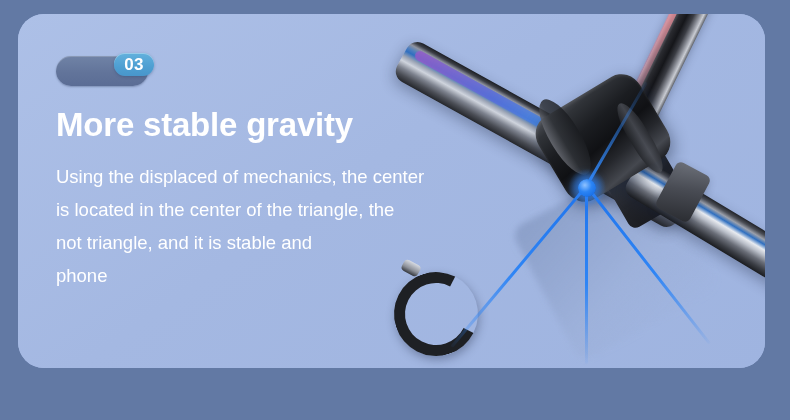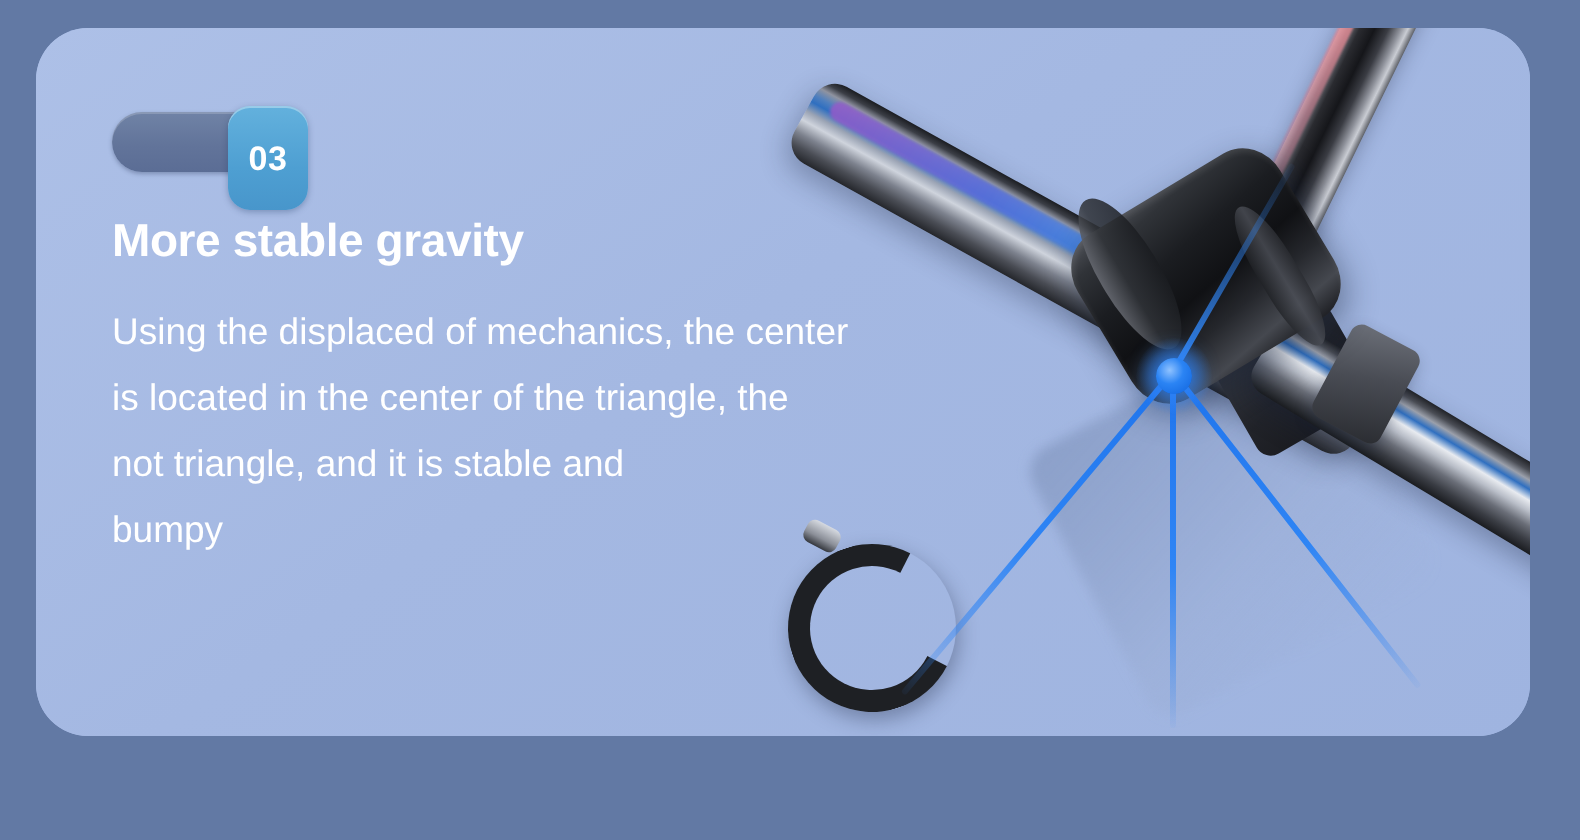--- a/index.html
+++ b/index.html
@@ -35,7 +35,7 @@
   }
   .badge-num{
     position:absolute;right:-6px;top:-3px;
-    width:40px;height:52px;
+    width:40px;height:23px;
     border-radius:11px;
     background:linear-gradient(180deg,#63b1dd 0%,#4e9fd2 60%,#4896cb 100%);
     box-shadow:0 1px 3px rgba(35,60,100,.35), inset 0 1px 0 rgba(255,255,255,.35);

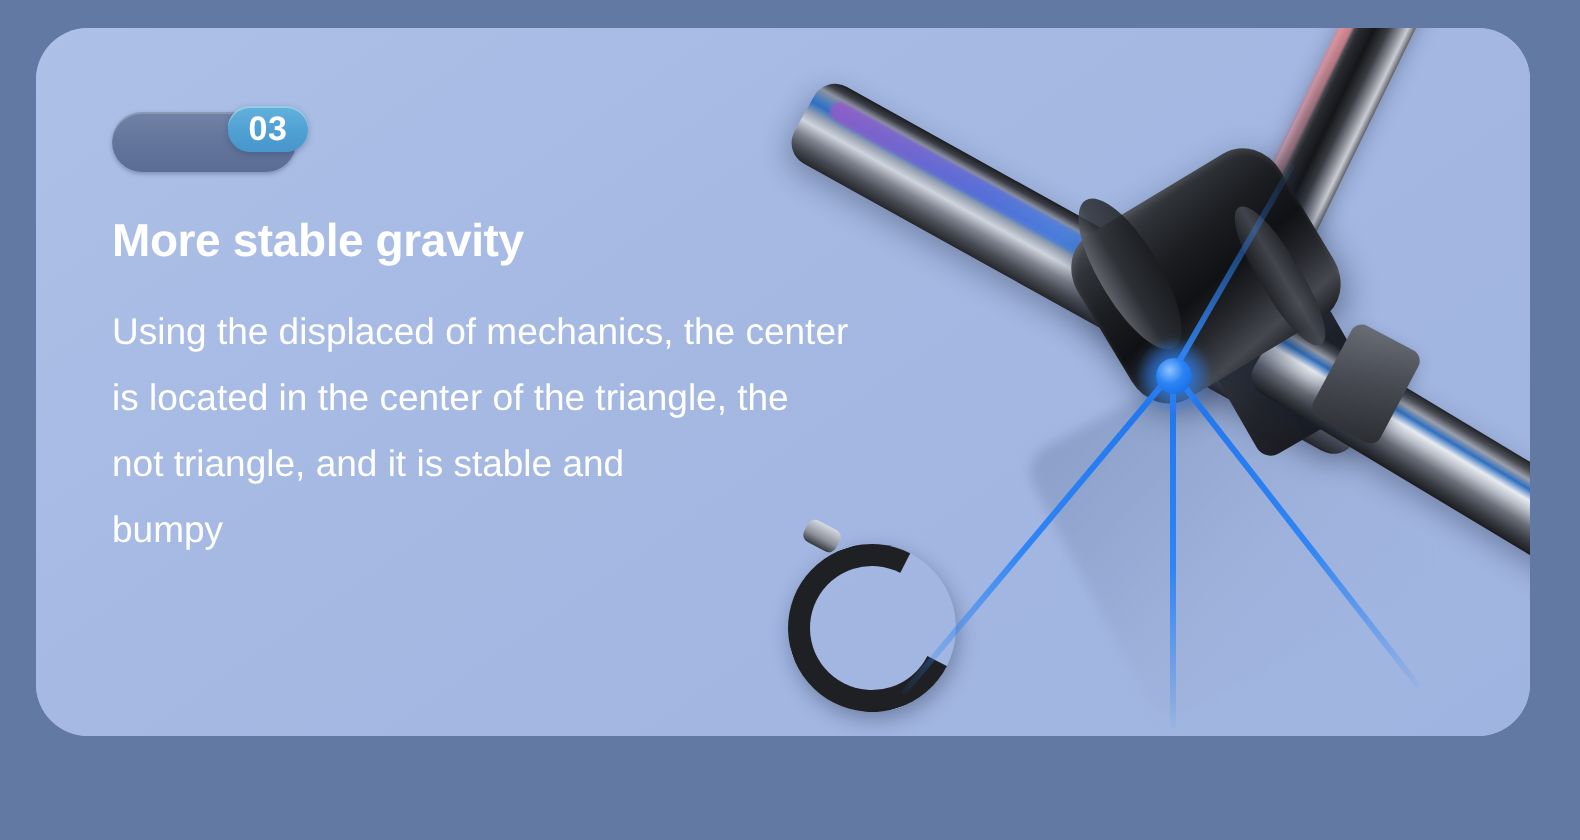--- a/index.html
+++ b/index.html
@@ -48,7 +48,7 @@
   .headline{
     margin-top:22px;
     color:#ffffff;
-    font-size:23px;
+    font-size:33px;
     font-weight:bold;
     letter-spacing:-.2px;
     line-height:1.05;

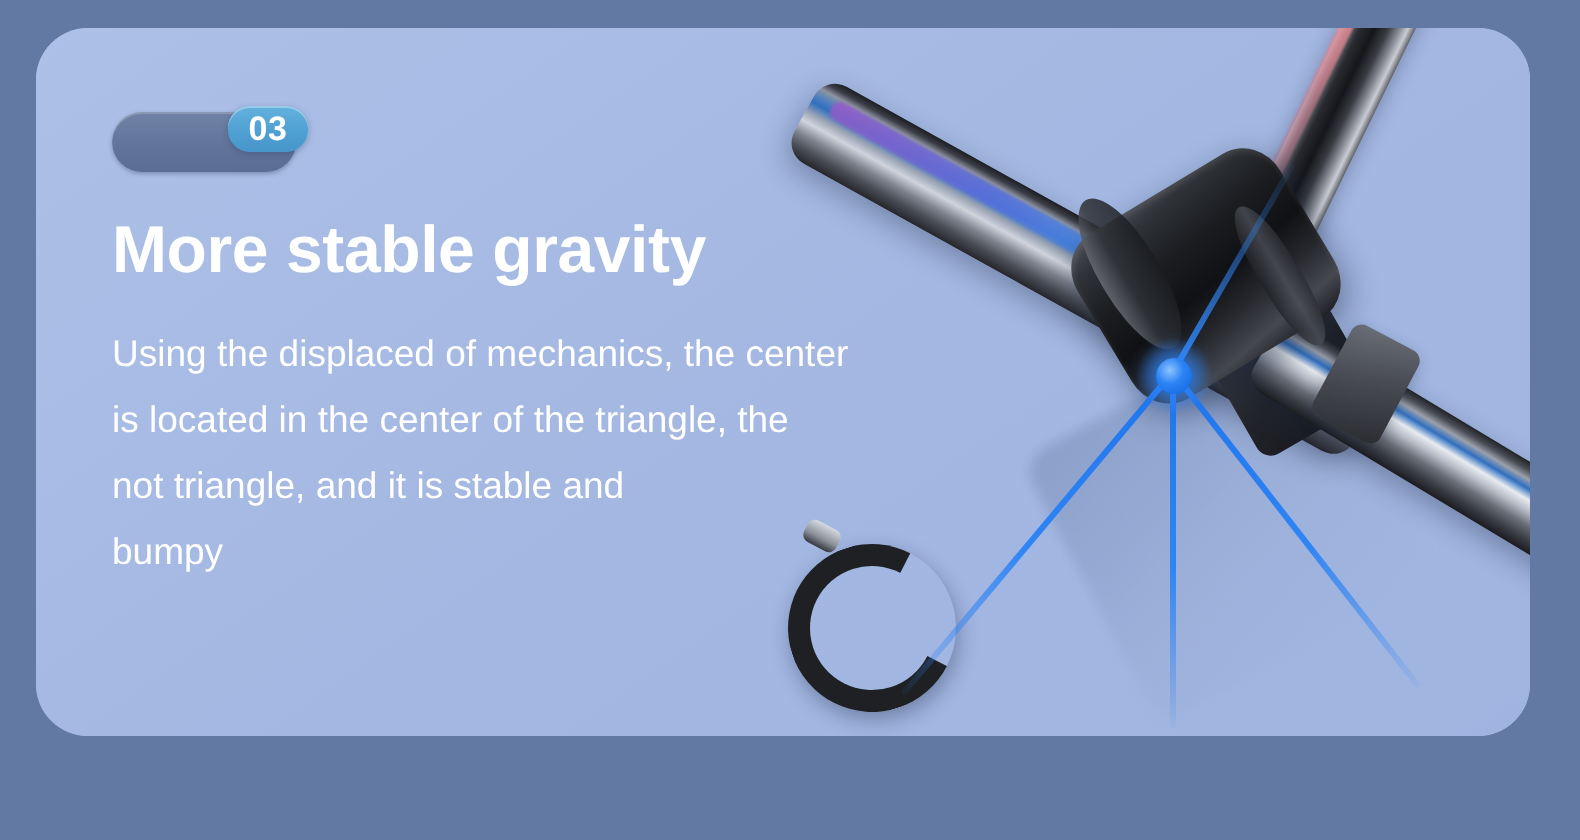--- a/index.html
+++ b/index.html
@@ -267,7 +267,7 @@
         <span class="ln">Using the displaced of mechanics, the center</span>
         <span class="ln">is located in the center of the triangle, the</span>
         <span class="ln">not triangle, and it is stable and</span>
-        <span class="ln">bumpy</span>
+        <span class="ln">phone</span>
       </div>
 
     </div>

